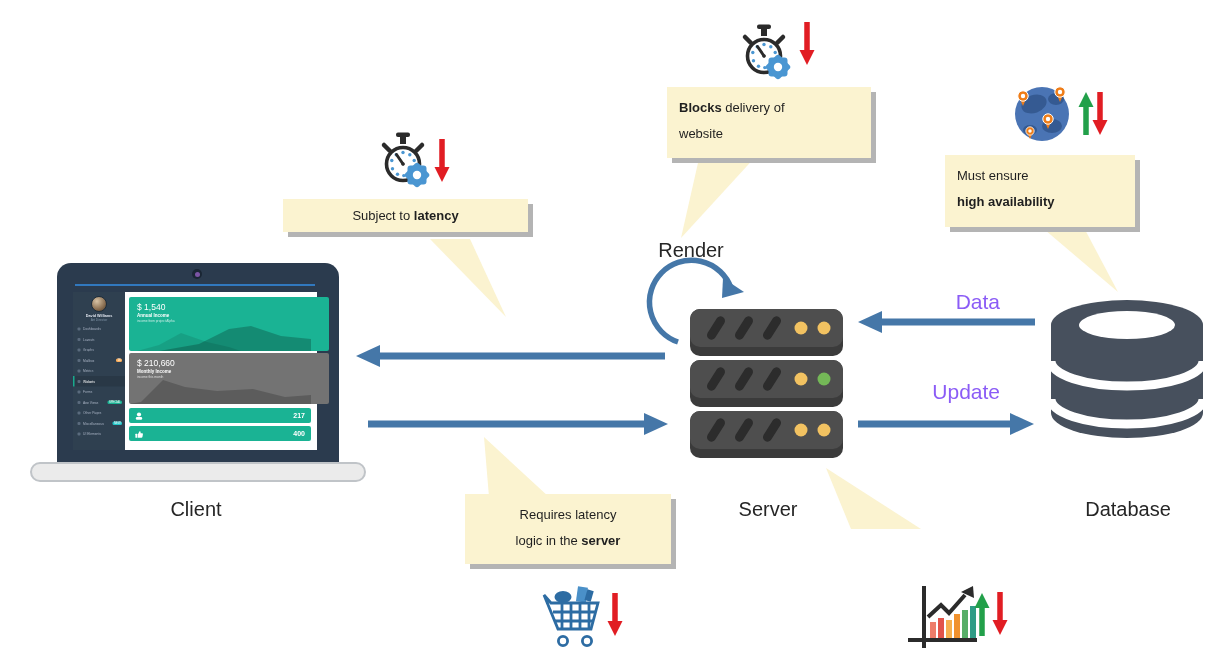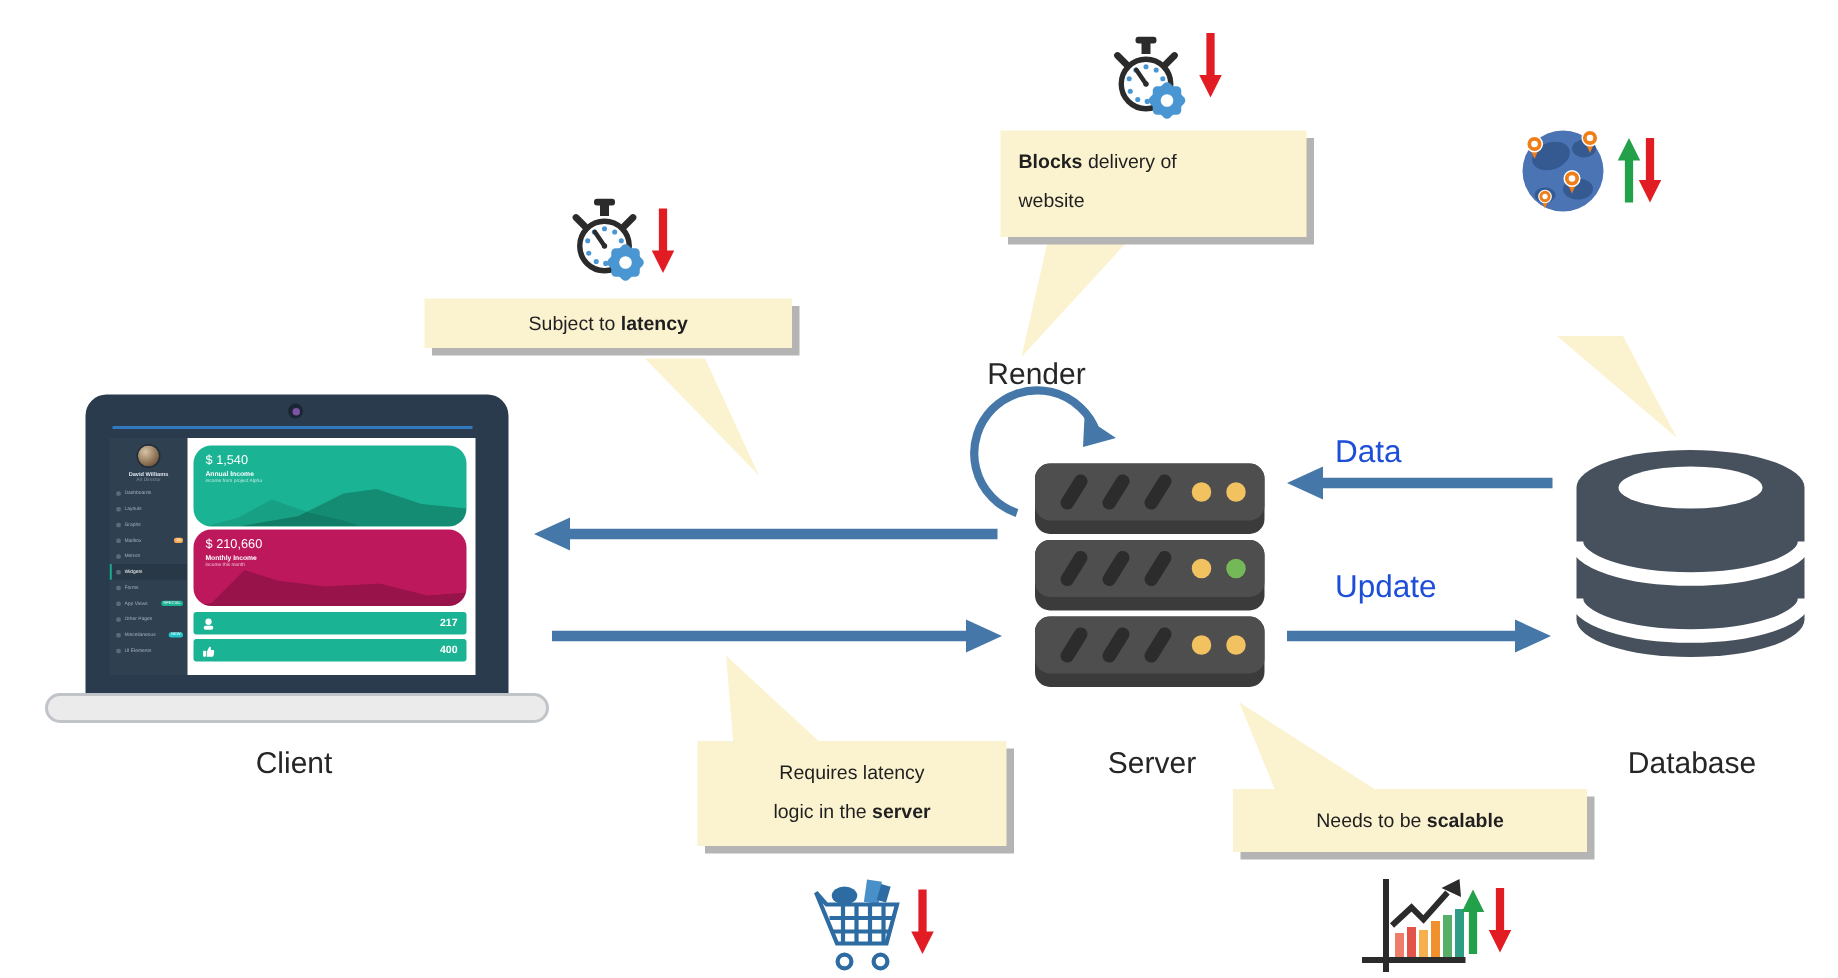--- a/index.html
+++ b/index.html
@@ -375,6 +375,12 @@
     </div>
   </div>
 
+  <div class="bubble" style="left:945px;top:155px;width:190px;height:72px;">
+    <div class="lines">
+      <div><span>Must ensure</span></div>
+      <div><b>high availability</b></div>
+    </div>
+  </div>
 
   <div class="bubble" style="left:465px;top:494px;width:206px;height:70px;text-align:center;">
     <div class="lines">

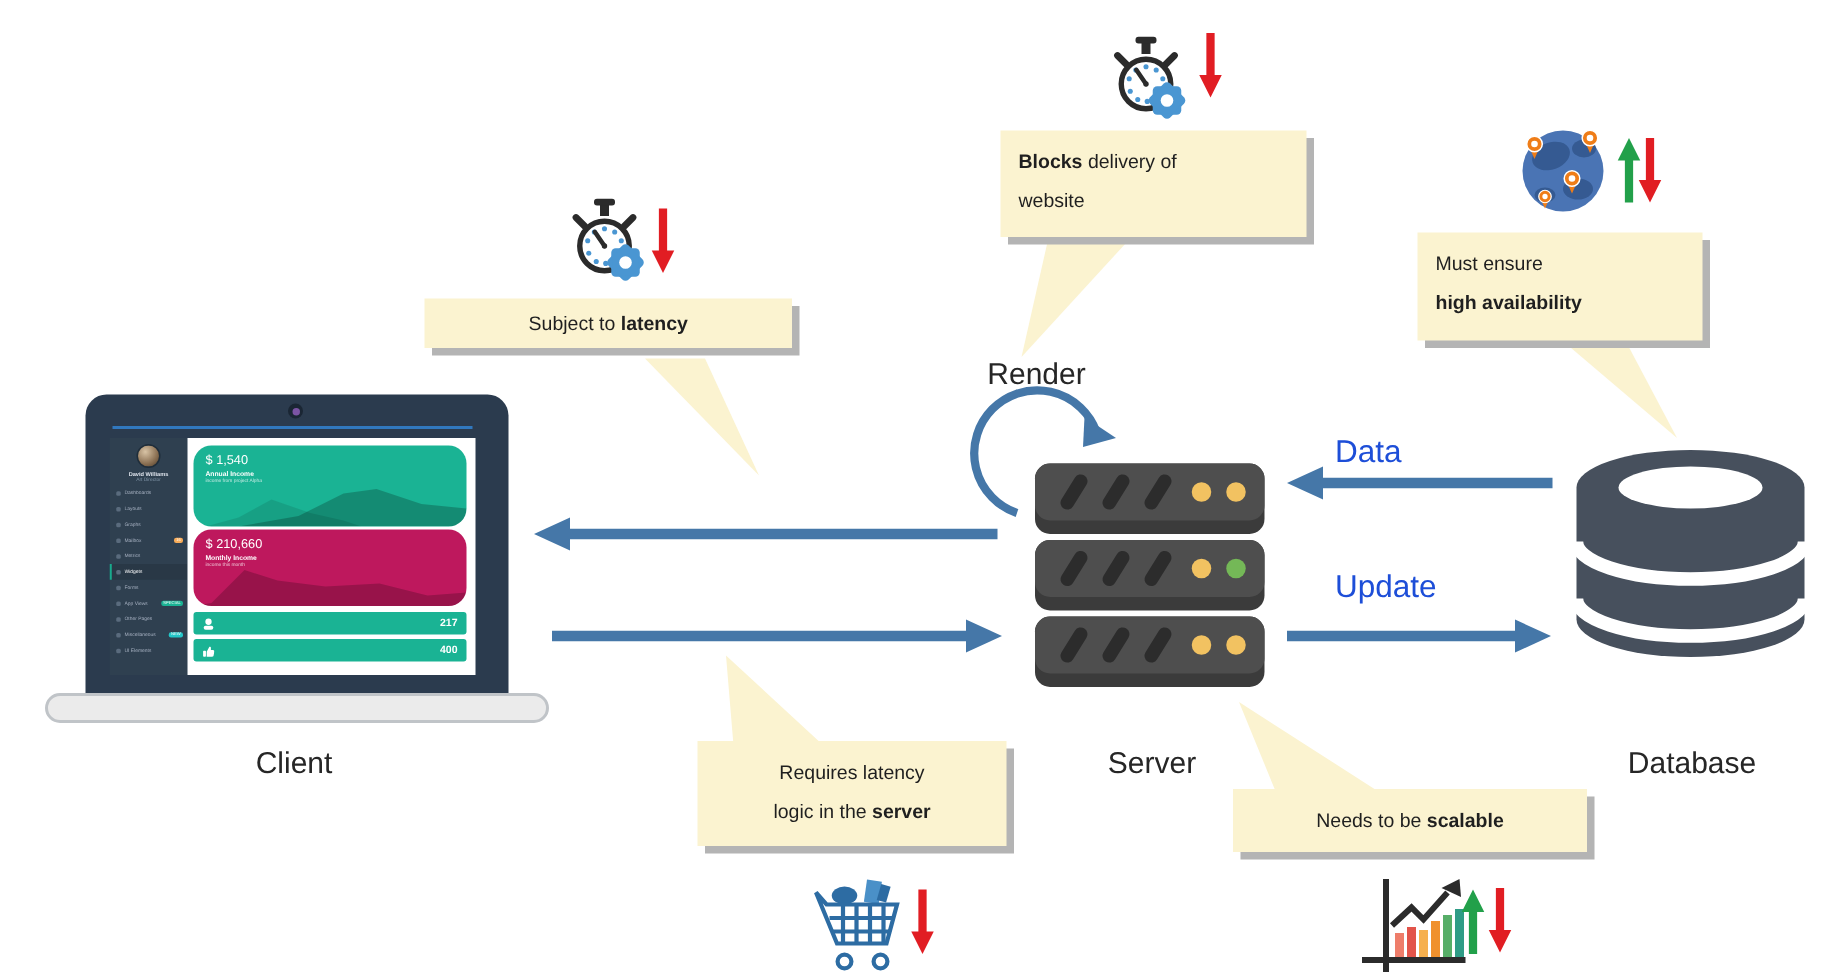--- a/index.html
+++ b/index.html
@@ -44,7 +44,7 @@
   .side-badge:empty{display:none;}
   .bg-orange{background:#f8ac59;} .bg-green{background:#1ab394;} .bg-teal{background:#23c6c8;}
   
-  .card{position:absolute;border-radius:12px;overflow:hidden;}
+  .card{position:absolute;border-radius:2px;overflow:hidden;padding-left:18px;}
   .card1{left:129px;top:297px;width:182px;height:54px;background:#1ab394;}
   .card2{left:129px;top:353px;width:182px;height:51px;background:#be185d;}
   .card-txt{position:absolute;left:8px;top:5px;width:300px;transform:scale(0.5);

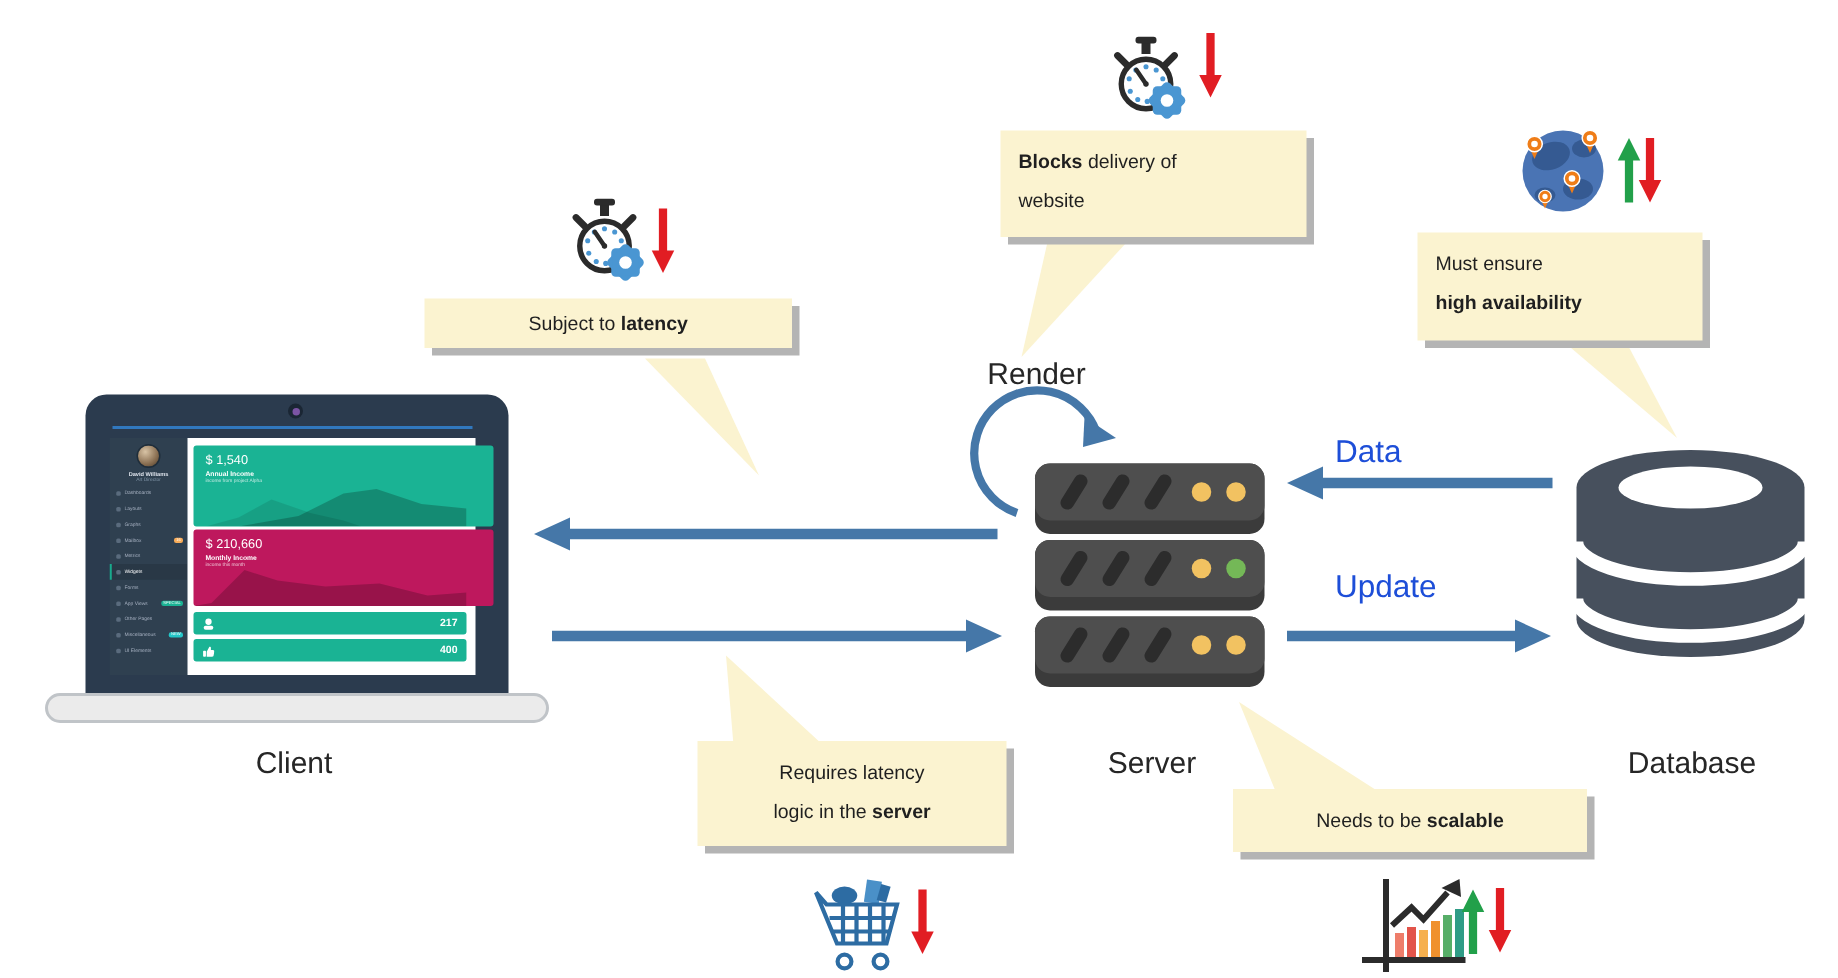--- a/index.html
+++ b/index.html
@@ -9,7 +9,7 @@
   svg{display:block;}
   
   .lbl{position:absolute;font-size:20px;color:#262626;text-align:center;}
-  .arrow-lbl{position:absolute;font-size:21px;color:#1d4ed8;text-align:left;}
+  .arrow-lbl{position:absolute;font-size:21px;color:#8b5cf6;text-align:right;}
   
   .bubble{position:absolute;background:#fbf3d0;box-shadow:5px 5px 0 0 #b4b4b4;
           font-size:13px;color:#1f1f1f;line-height:26px;}

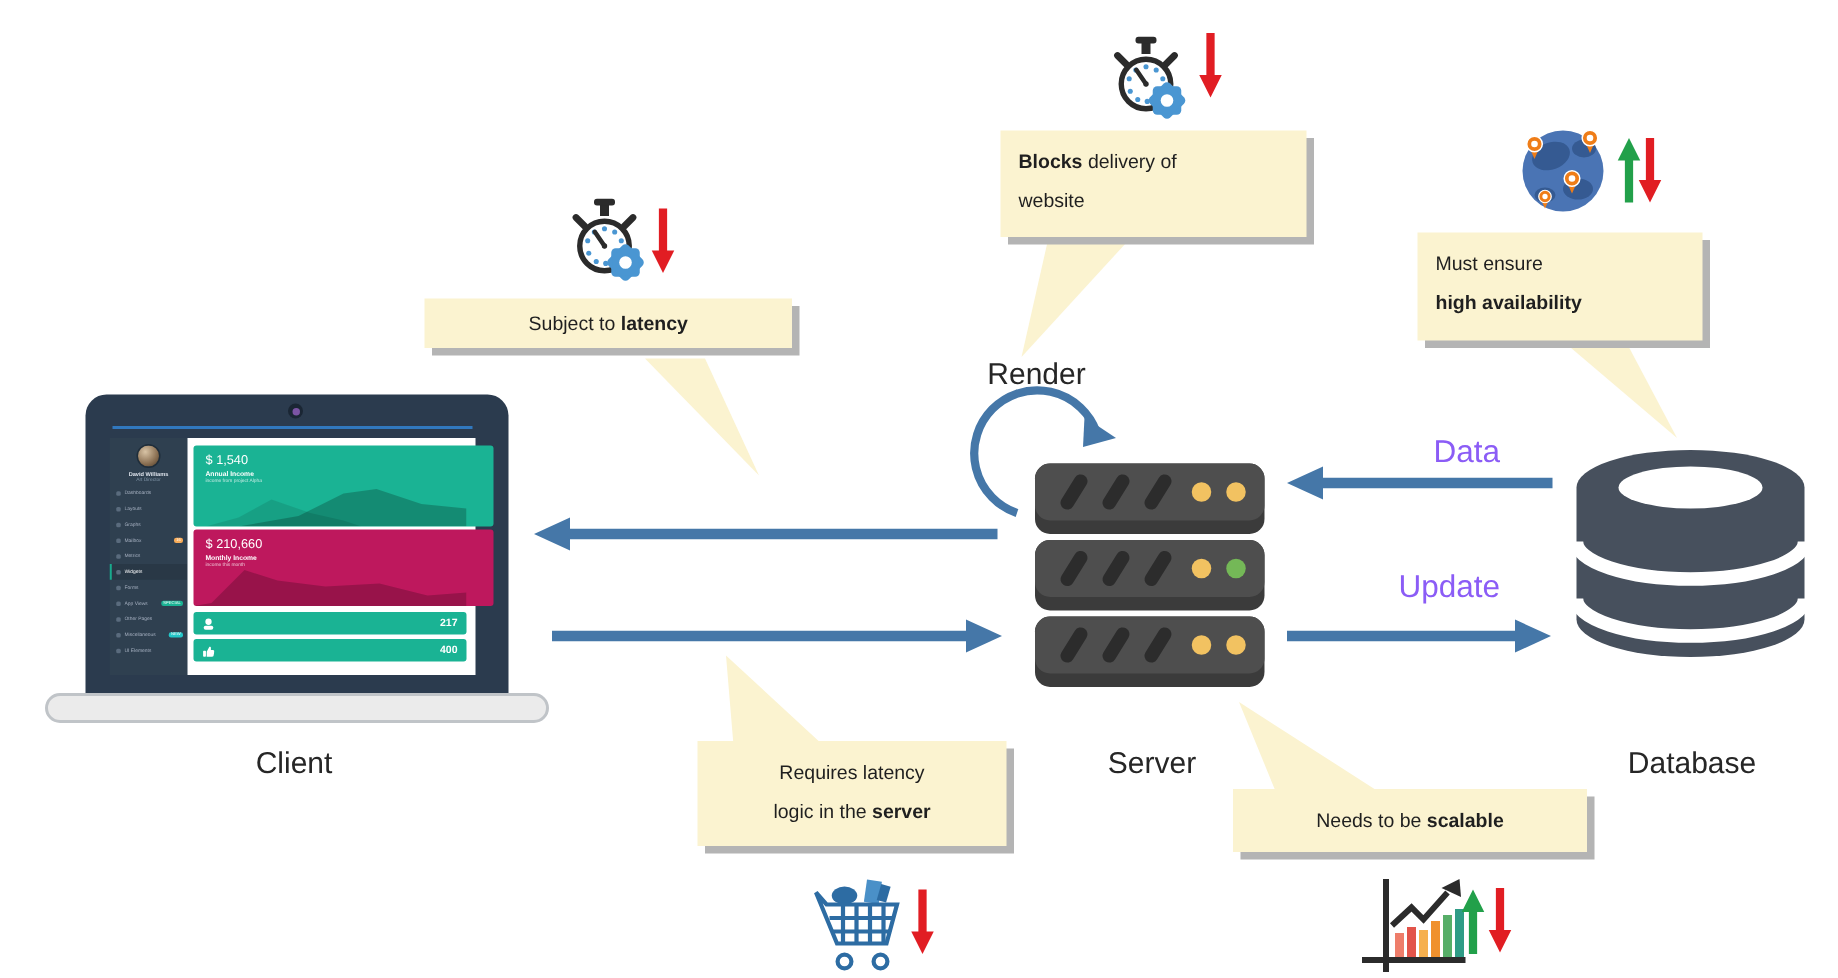--- a/index.html
+++ b/index.html
@@ -46,7 +46,7 @@
   
   .card{position:absolute;border-radius:2px;overflow:hidden;padding-left:18px;}
   .card1{left:129px;top:297px;width:182px;height:54px;background:#1ab394;}
-  .card2{left:129px;top:353px;width:182px;height:51px;background:#be185d;}
+  .card2{left:129px;top:353px;width:182px;height:51px;background:#737373;}
   .card-txt{position:absolute;left:8px;top:5px;width:300px;transform:scale(0.5);
             transform-origin:0 0;color:#fff;}
   .cv{font-size:17px;font-weight:400;}

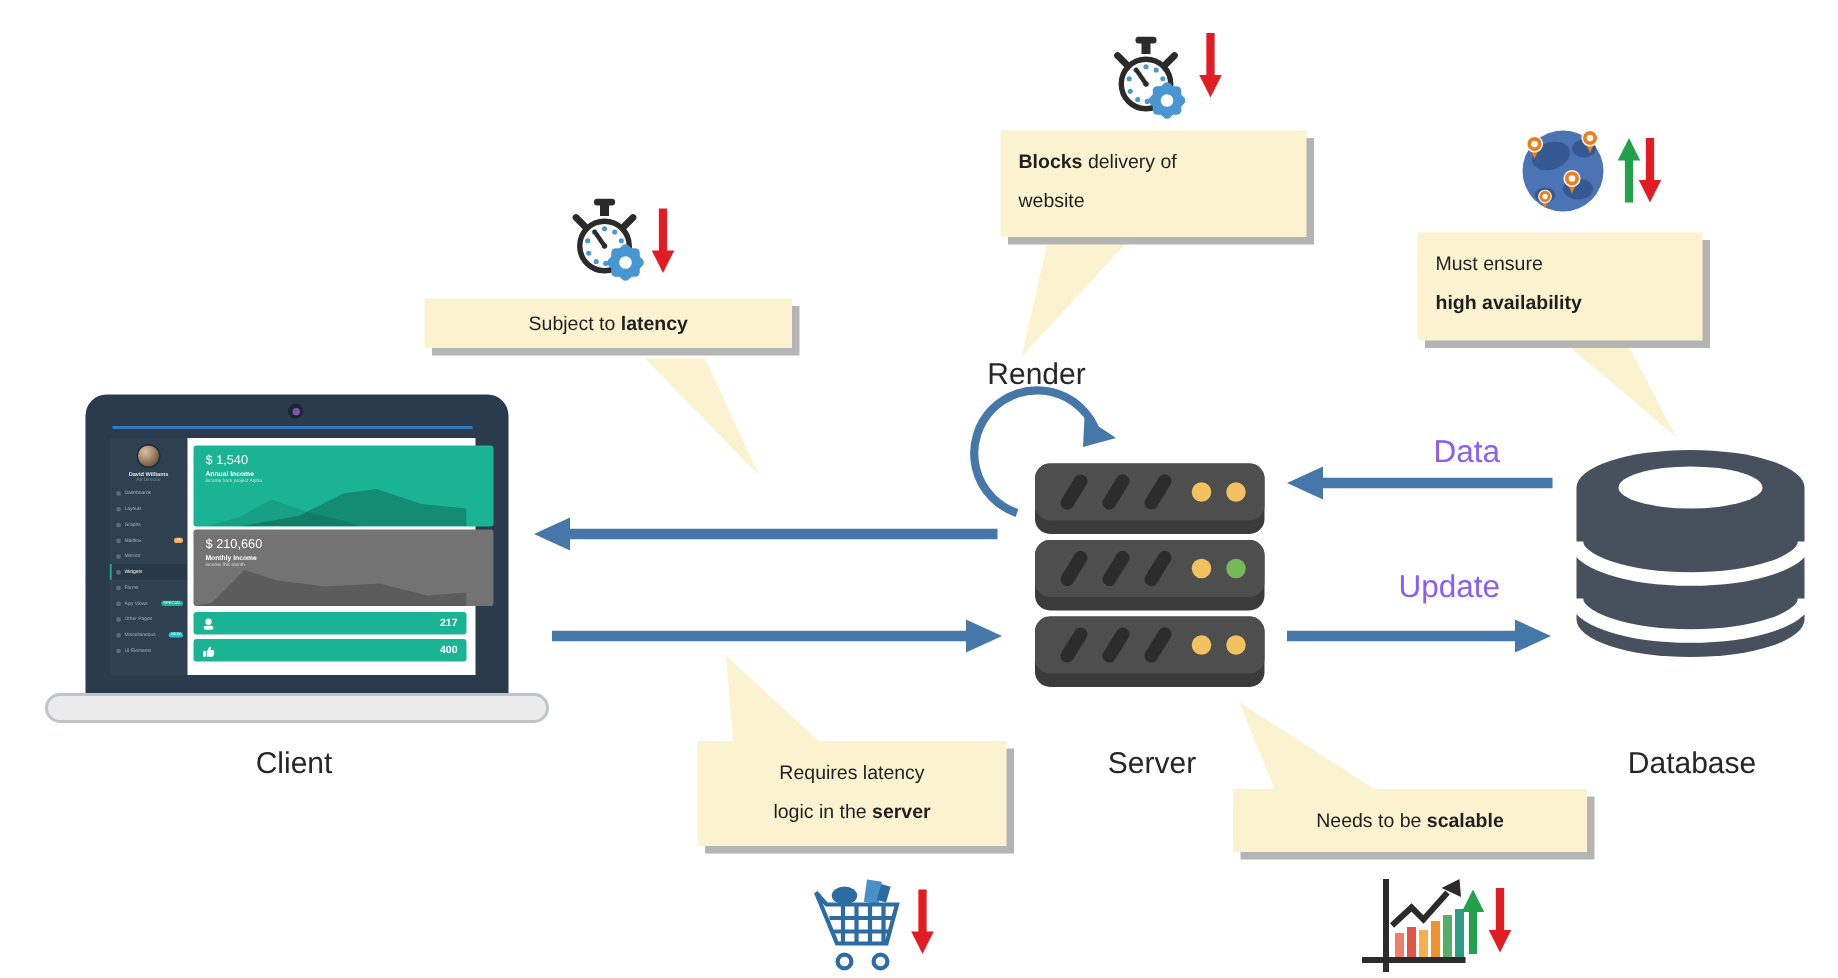--- a/index.html
+++ b/index.html
@@ -389,9 +389,6 @@
     </div>
   </div>
 
-  <div class="bubble center" style="left:822px;top:526px;width:236px;height:42px;">
-    <div><span>Needs to be </span><b>scalable</b></div>
-  </div>
 
   <div class="lbl" style="left:648px;top:239px;width:86px;">Render</div>
 

